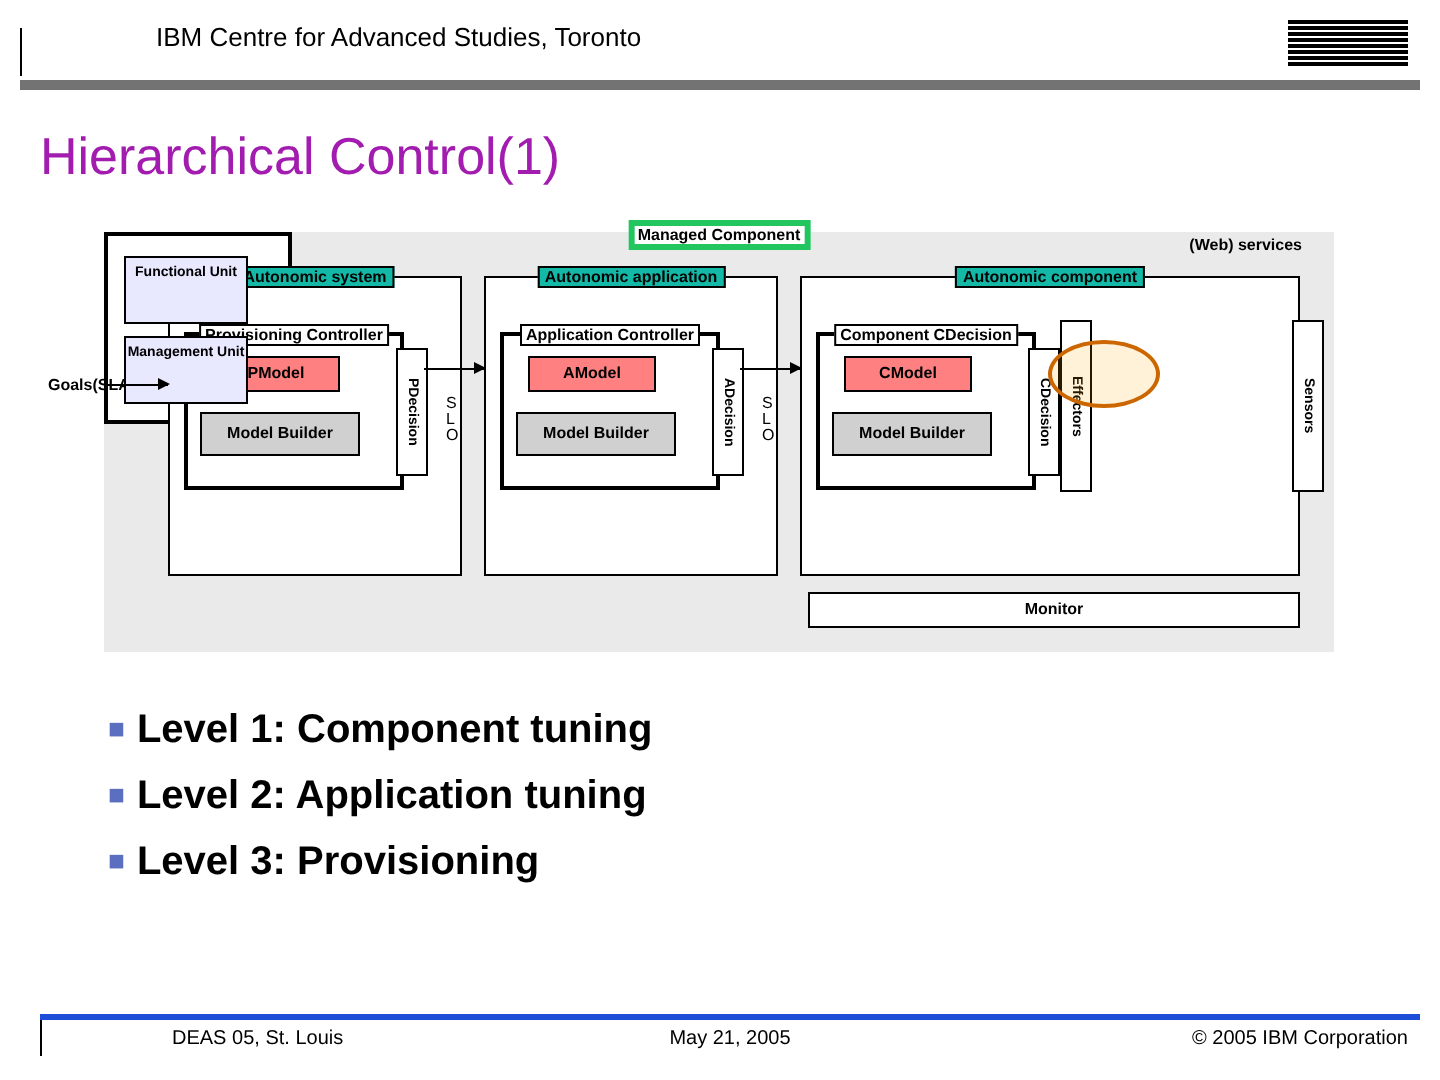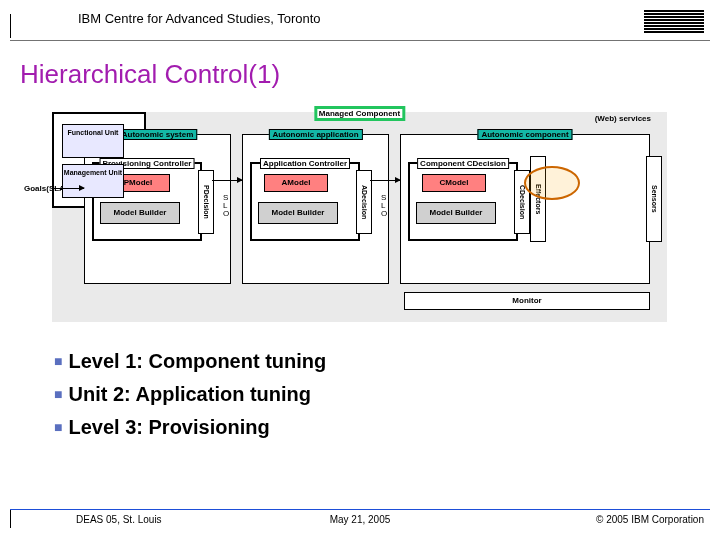--- a/index.html
+++ b/index.html
@@ -15,7 +15,7 @@
 .header {
   position: relative;
   height: 32px;
-  border-bottom: 1px solid #737373;
+  border-bottom: 5px solid #737373;
   margin: 8px 10px 0 10px;
   text-align: center;
 }

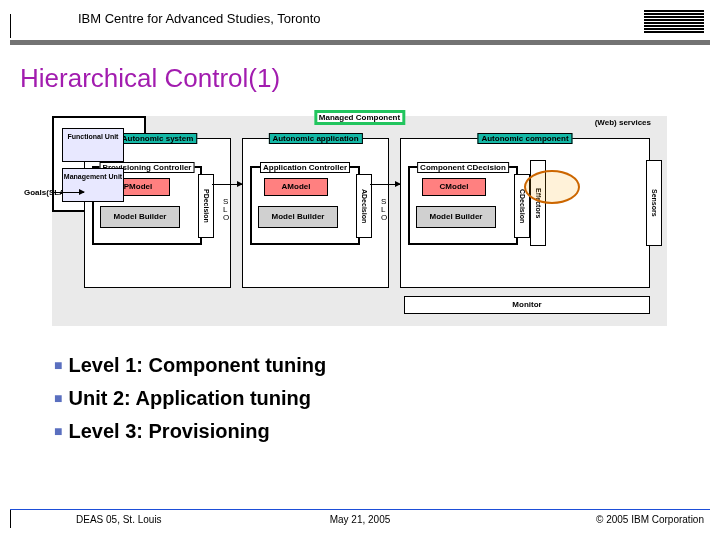--- a/index.html
+++ b/index.html
@@ -284,7 +284,7 @@
 
 <div class="bullets">
   <div class="item"><span class="sq">■</span><span>Level 1: Component tuning</span></div>
-  <div class="item"><span class="sq">■</span><span>Unit 2: Application tuning</span></div>
+  <div class="item"><span class="sq">■</span><span>Level 2: Application tuning</span></div>
   <div class="item"><span class="sq">■</span><span>Level 3: Provisioning</span></div>
 </div>
 

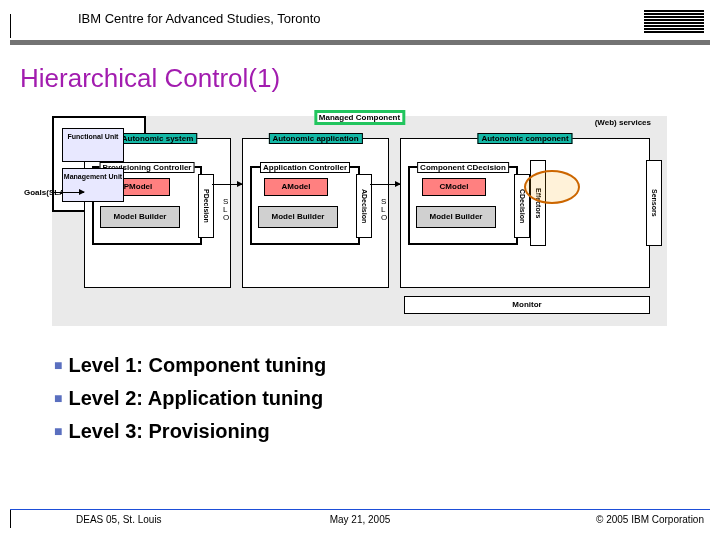--- a/index.html
+++ b/index.html
@@ -173,10 +173,10 @@
 }
 .footer {
   position: absolute;
-  left: 10px;
+  left: 20px;
   right: 10px;
   bottom: 8px;
-  border-top: 1px solid #1d4ed8;
+  border-top: 3px solid #1d4ed8;
   height: 22px;
   font-size: 10px;
 }

